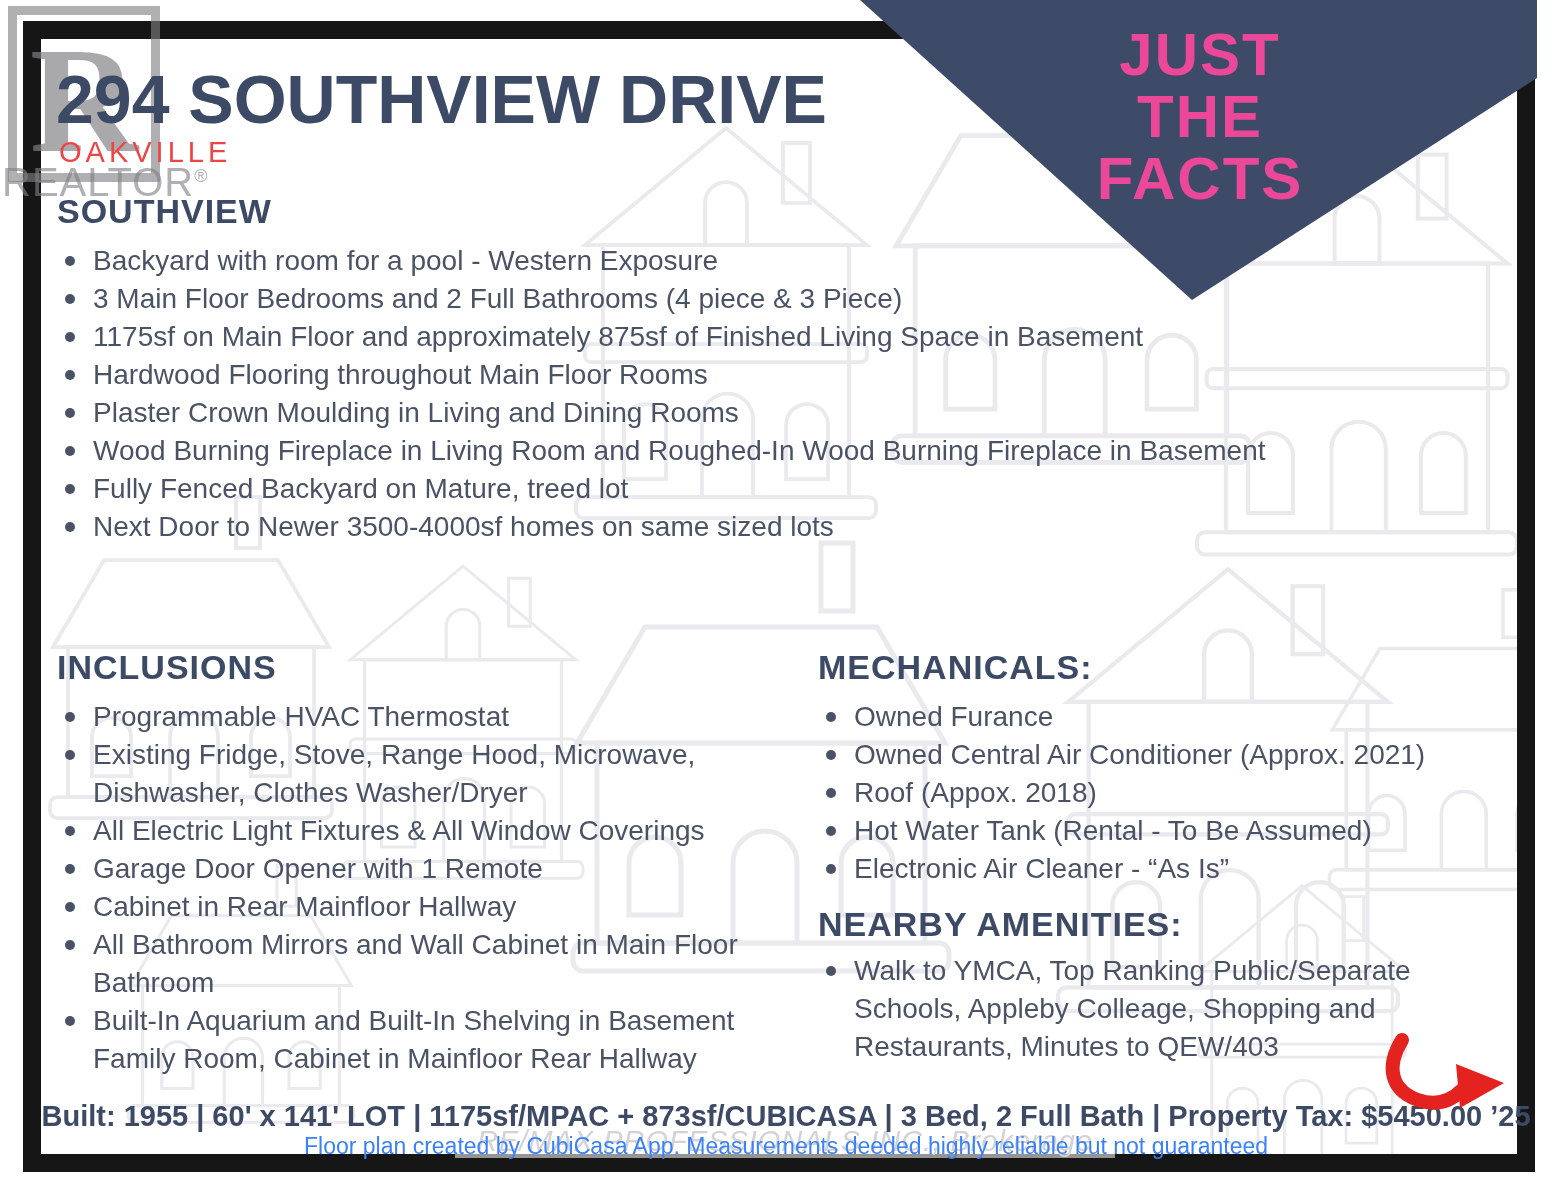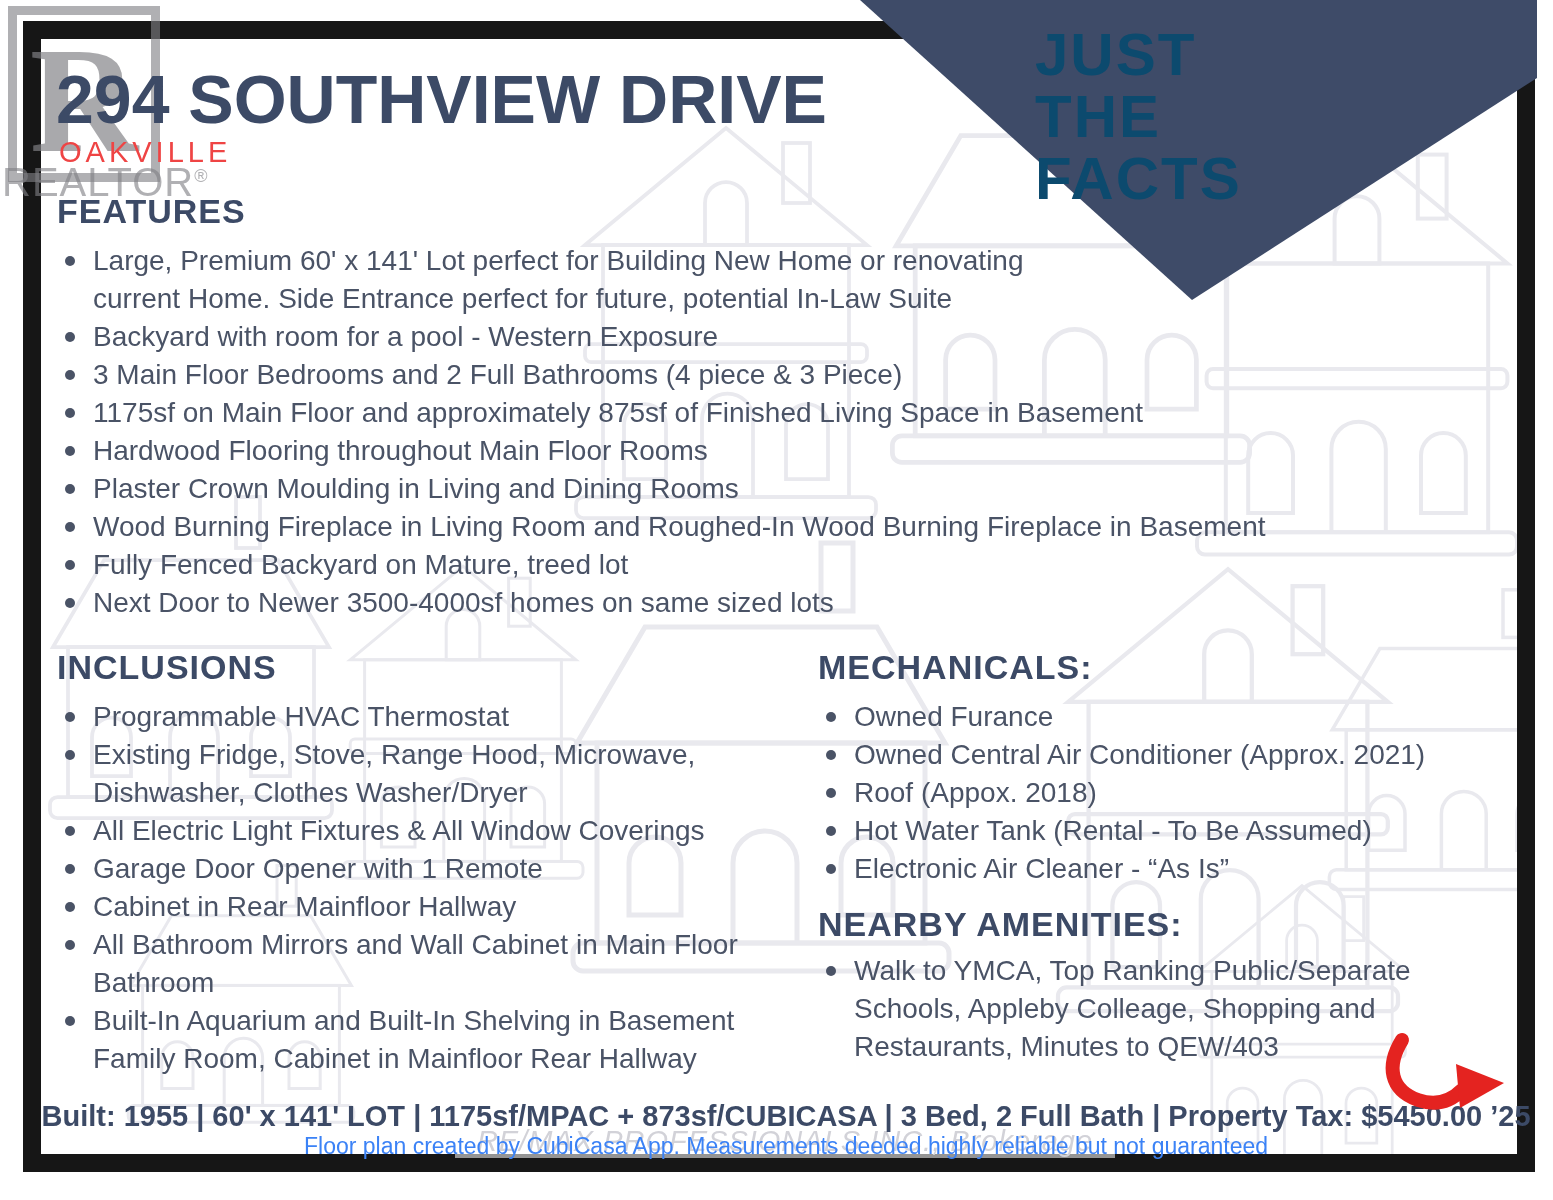--- a/index.html
+++ b/index.html
@@ -33,9 +33,9 @@
 
   
   .banner-svg { position:absolute; left:0; top:0; width:1553px; height:320px; z-index:4; }
-  .banner-text { position:absolute; left:1035px; top:24px; width:330px; text-align:left;
+  .banner-text { position:absolute; left:1035px; top:24px; width:330px; text-align:center;
                  font-size:60px; line-height:62px; font-weight:bold; letter-spacing:2px;
-                 color:#0c4a6e; white-space:pre-line; z-index:5; }
+                 color:#ec4899; white-space:pre-line; z-index:5; }
 
   
   .section-heading { position:absolute; font-size:34px; font-weight:bold; letter-spacing:1px;

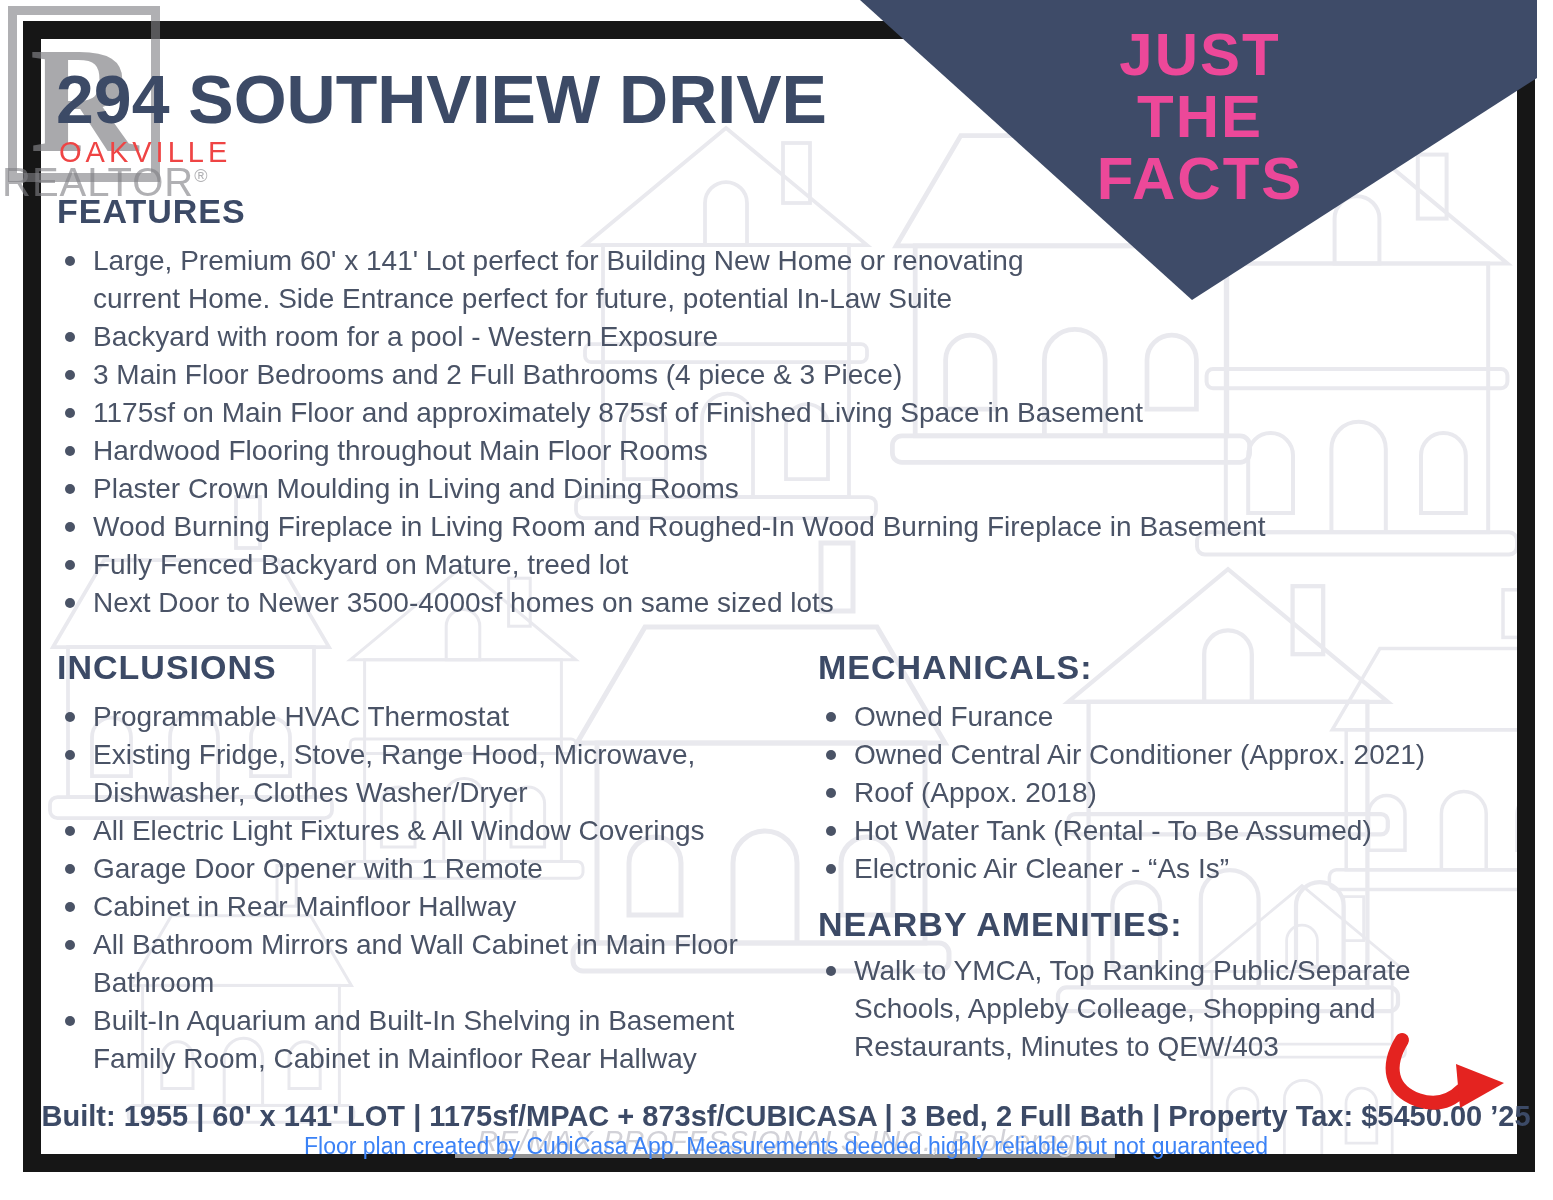--- a/index.html
+++ b/index.html
@@ -126,7 +126,7 @@
 THE
 FACTS</div>
 
-  <h2 class="section-heading h-features">FEATURES</h2>
+  <h2 class="section-heading h-features">SOUTHVIEW</h2>
   <ul class="blist l-features">
       <li><span class="li-text">Large, Premium 60' x 141' Lot perfect for Building New Home or renovating
 current Home. Side Entrance perfect for future, potential In-Law Suite</span></li>

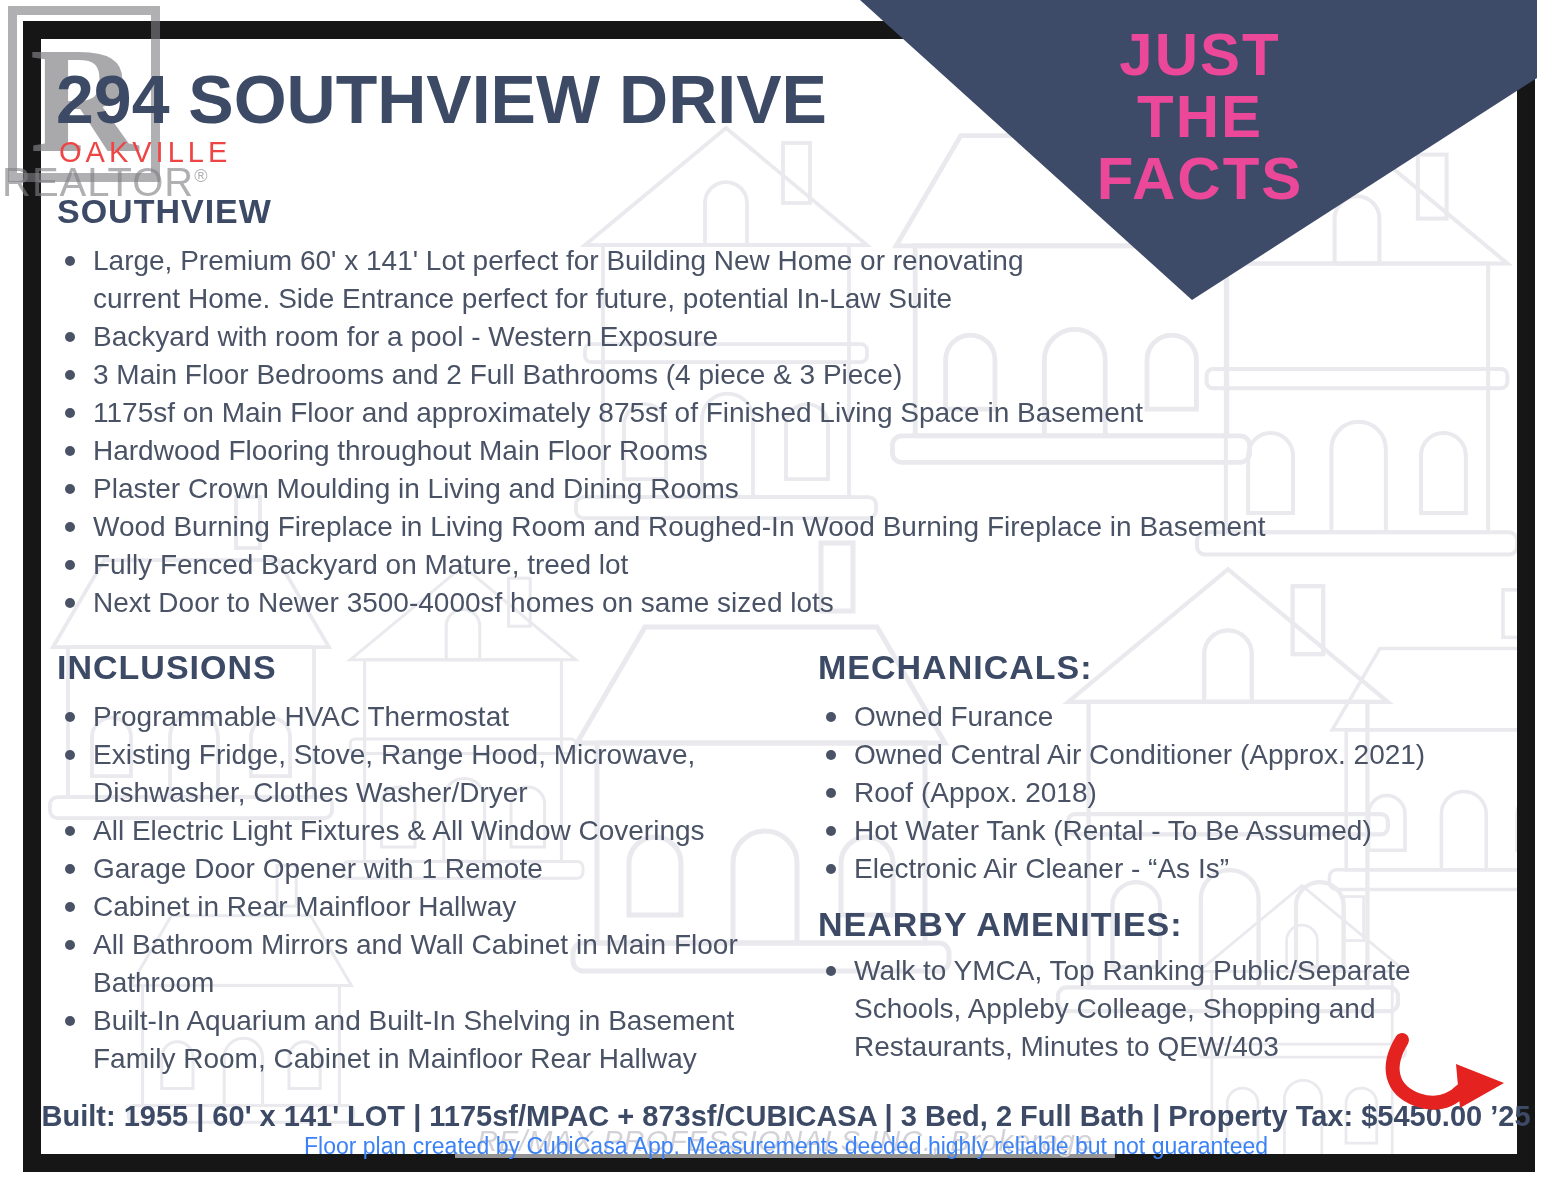--- a/index.html
+++ b/index.html
@@ -128,8 +128,6 @@
 
   <h2 class="section-heading h-features">SOUTHVIEW</h2>
   <ul class="blist l-features">
-      <li><span class="li-text">Large, Premium 60' x 141' Lot perfect for Building New Home or renovating
-current Home. Side Entrance perfect for future, potential In-Law Suite</span></li>
       <li><span class="li-text">Backyard with room for a pool - Western Exposure</span></li>
       <li><span class="li-text">3 Main Floor Bedrooms and 2 Full Bathrooms (4 piece &amp; 3 Piece)</span></li>
       <li><span class="li-text">1175sf on Main Floor and approximately 875sf of Finished Living Space in Basement</span></li>

